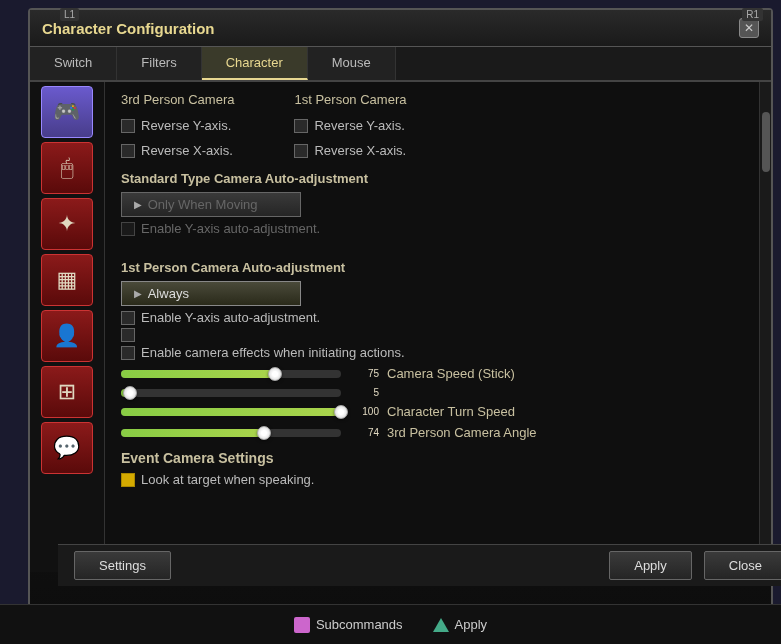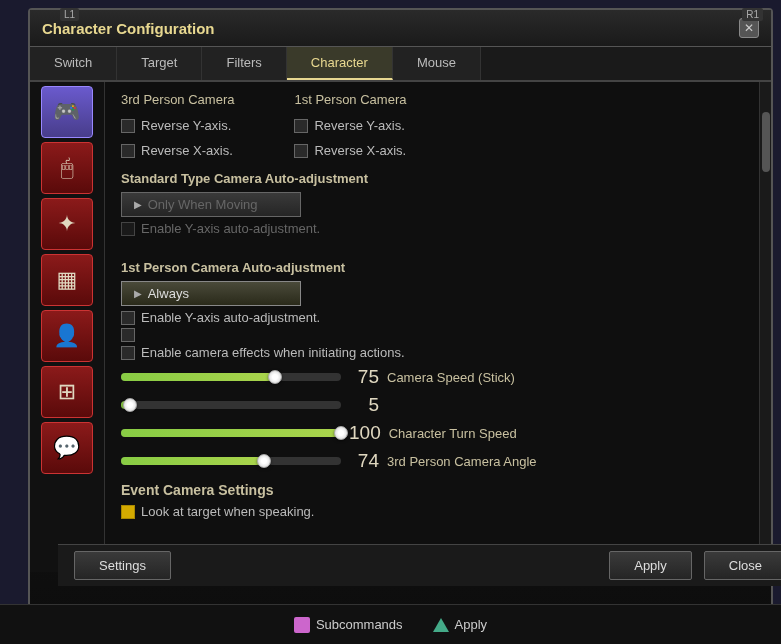--- a/index.html
+++ b/index.html
@@ -366,7 +366,6 @@
 
   <div class="tabs-row">
     <div class="tab">Switch</div>
-    <div class="tab">Target</div>
     <div class="tab">Filters</div>
     <div class="tab active">Character</div>
     <div class="tab">Mouse</div>

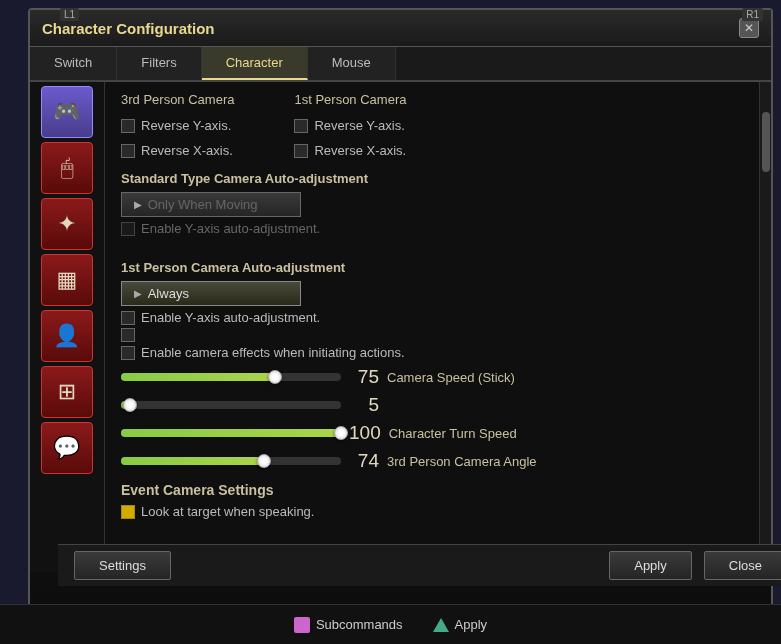--- a/index.html
+++ b/index.html
@@ -237,7 +237,7 @@
 
     .slider-value {
       color: #e0d8c0;
-      font-size: 19px;
+      font-size: 10px;
       min-width: 30px;
       text-align: right;
     }

